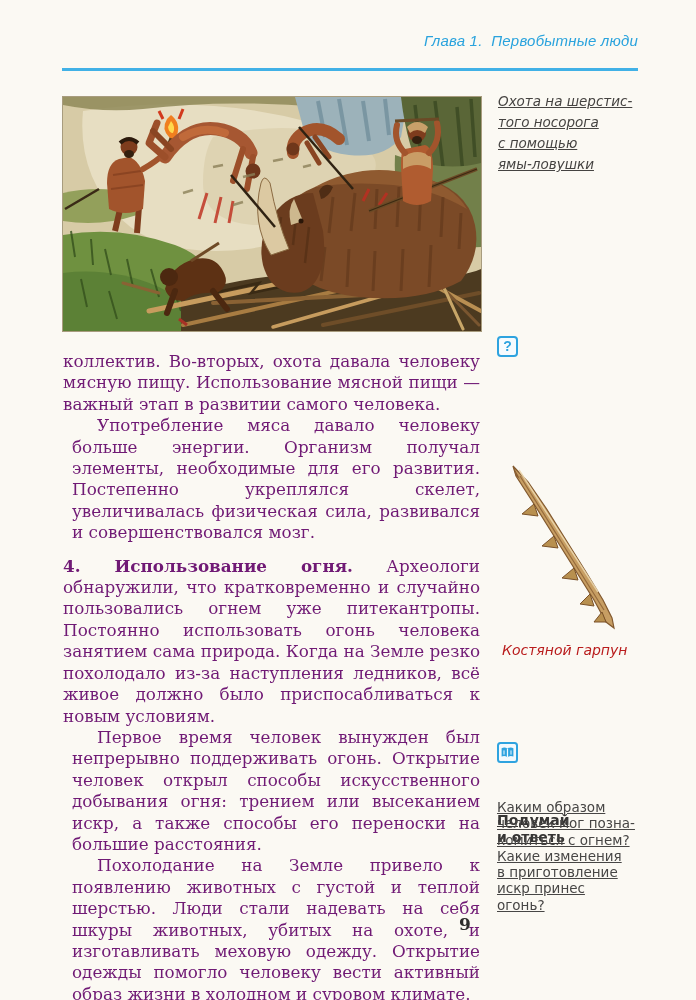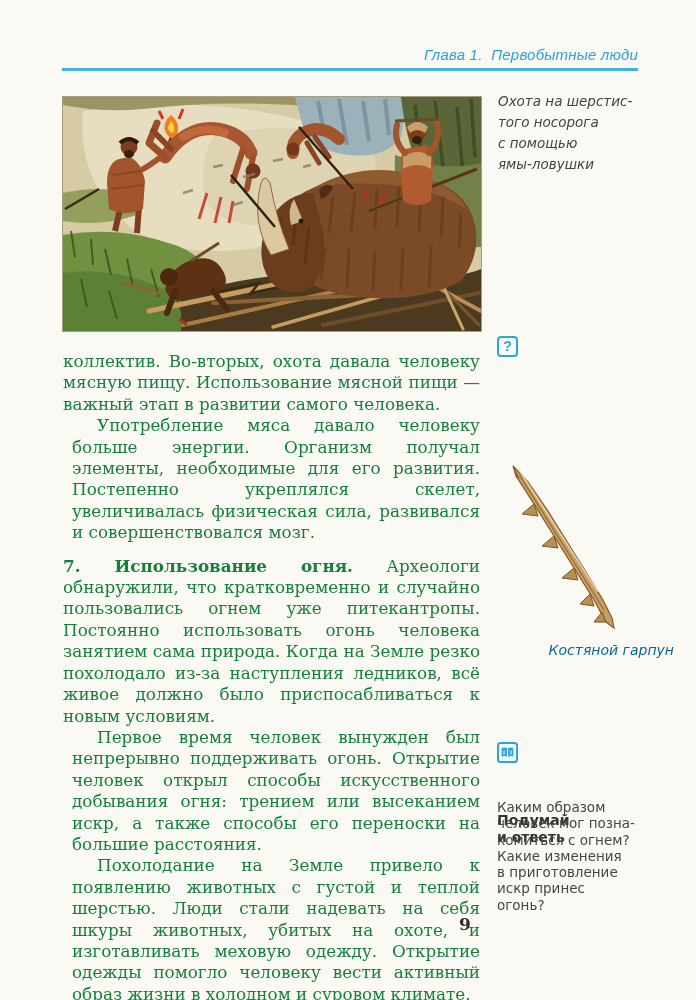--- a/index.html
+++ b/index.html
@@ -7,7 +7,7 @@
         font-family:"Liberation Sans",sans-serif;}
   .preline{white-space:pre-line;}
 
-  .header-chapter{position:absolute;top:46px;right:58px;font:italic 15px "Liberation Sans",sans-serif;
+  .header-chapter{position:absolute;top:32px;right:58px;font:italic 15px "Liberation Sans",sans-serif;
         color:#2aa3dd;white-space:pre;letter-spacing:.2px;}
   .header-rule{position:absolute;top:68px;left:62px;width:576px;height:3px;background:#41b1e6;}
 

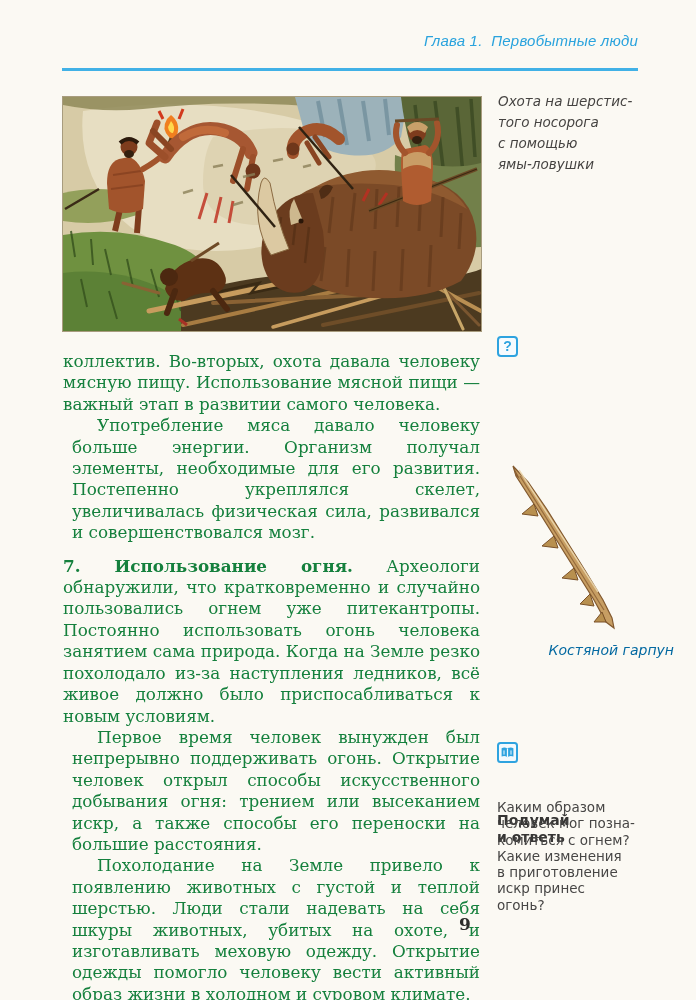--- a/index.html
+++ b/index.html
@@ -5,7 +5,7 @@
   html,body{margin:0;padding:0;}
   .page{position:relative;width:696px;height:1000px;background:#fbf9f3;overflow:hidden;
         font-family:"Liberation Sans",sans-serif;}
-  .preline{white-space:pre-line;}
+  .preline{white-space:pre-line;text-decoration:underline;}
 
   .header-chapter{position:absolute;top:32px;right:58px;font:italic 15px "Liberation Sans",sans-serif;
         color:#2aa3dd;white-space:pre;letter-spacing:.2px;}

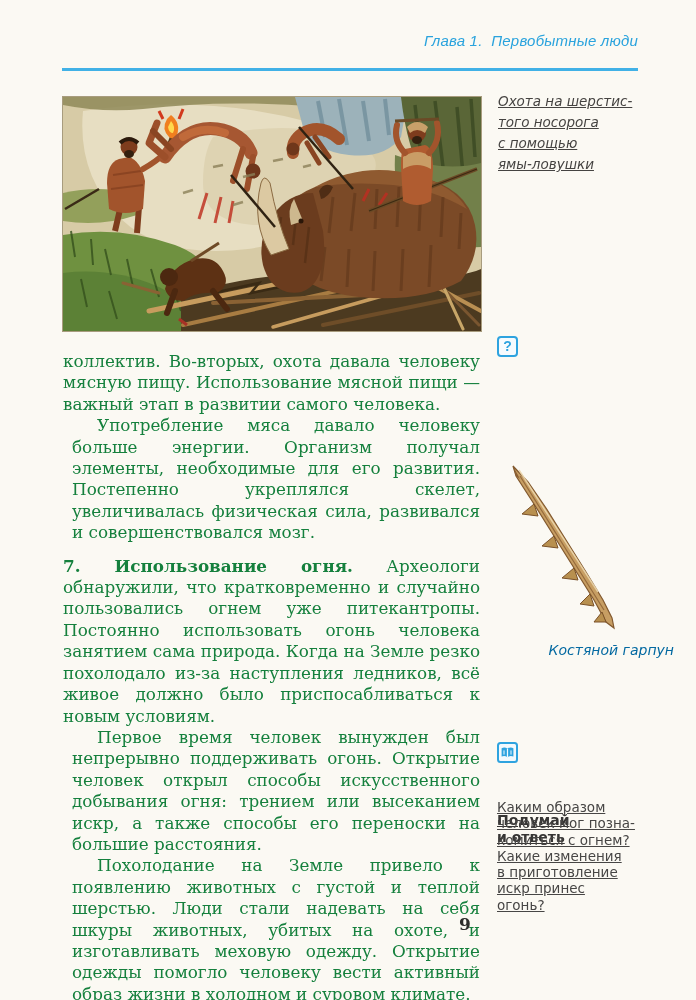--- a/index.html
+++ b/index.html
@@ -35,7 +35,7 @@
 
   .body-text{position:absolute;top:351px;left:63px;width:417px;}
   .body-text p{margin:0;text-align:justify;
-        font:16.8px/21.4px "DejaVu Serif","Liberation Serif",serif;color:#15803d;}
+        font:16.8px/21.4px "DejaVu Serif","Liberation Serif",serif;color:#701a75;}
   .body-text p.ind{text-indent:25px;margin-left:9px;}
   .body-text p.gap{margin-top:12px;}
   .body-text b{font-weight:bold;}

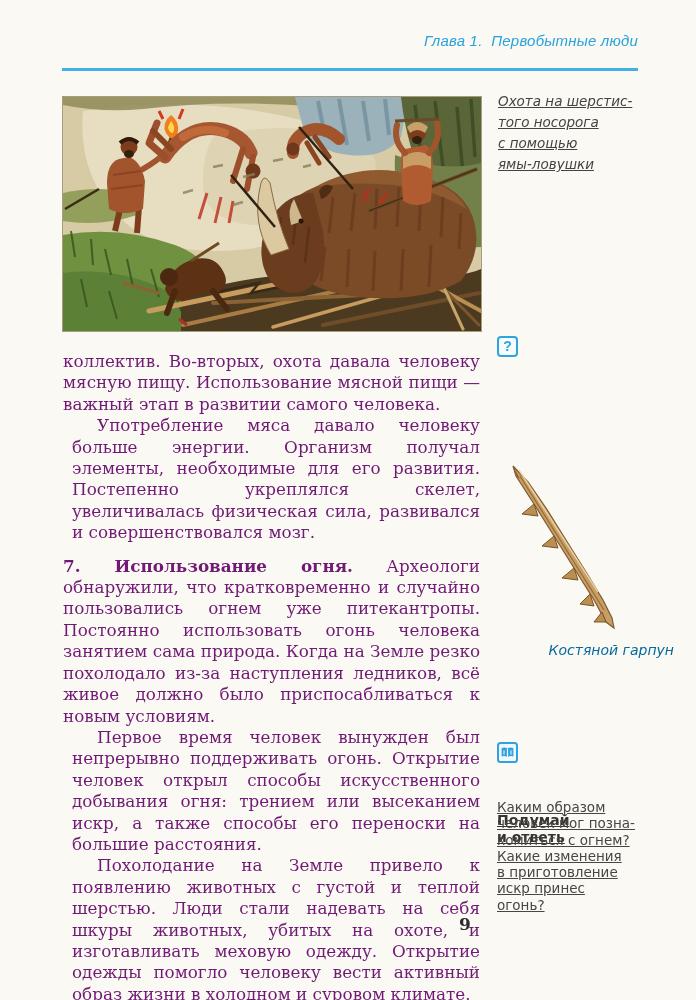--- a/index.html
+++ b/index.html
@@ -185,7 +185,7 @@
   <div class="body-text">
     <p>коллектив. Во-вторых, охота давала человеку мясную пищу. Использование мясной пищи — важный этап в развитии самого человека.</p>
     <p class="ind">Употребление мяса давало человеку больше энергии. Организм получал элементы, необходи­мые для его развития. Постепенно укреплялся скелет, увеличивалась физическая сила, разви­вался и совершенствовался мозг.</p>
-    <p class="gap"><b>7. Использование огня.</b><span> Археологи обнаружили, что кратковременно и случайно пользовались ог­нем уже питекантропы. Постоянно использовать огонь человека занятием сама природа. Когда на Земле резко похолодало из-за наступления лед­ников, всё живое должно было приспосабливать­ся к новым условиям.</span></p>
+    <p class="gap"><b>4. Использование огня.</b><span> Археологи обнаружили, что кратковременно и случайно пользовались ог­нем уже питекантропы. Постоянно использовать огонь человека занятием сама природа. Когда на Земле резко похолодало из-за наступления лед­ников, всё живое должно было приспосабливать­ся к новым условиям.</span></p>
     <p class="ind">Первое время человек вынужден был непре­рывно поддерживать огонь. Открытие человек от­крыл способы искусственного добывания огня: трением или высеканием искр, а также способы его переноски на большие расстояния.</p>
     <p class="ind">Похолодание на Земле привело к появлению животных с густой и теплой шерстью. Люди стали надевать на себя шкуры животных, уби­тых на охоте, и изготавливать меховую одеж­ду. Открытие одежды помогло человеку вести активный образ жизни в холодном и суровом климате.</p>
   </div>

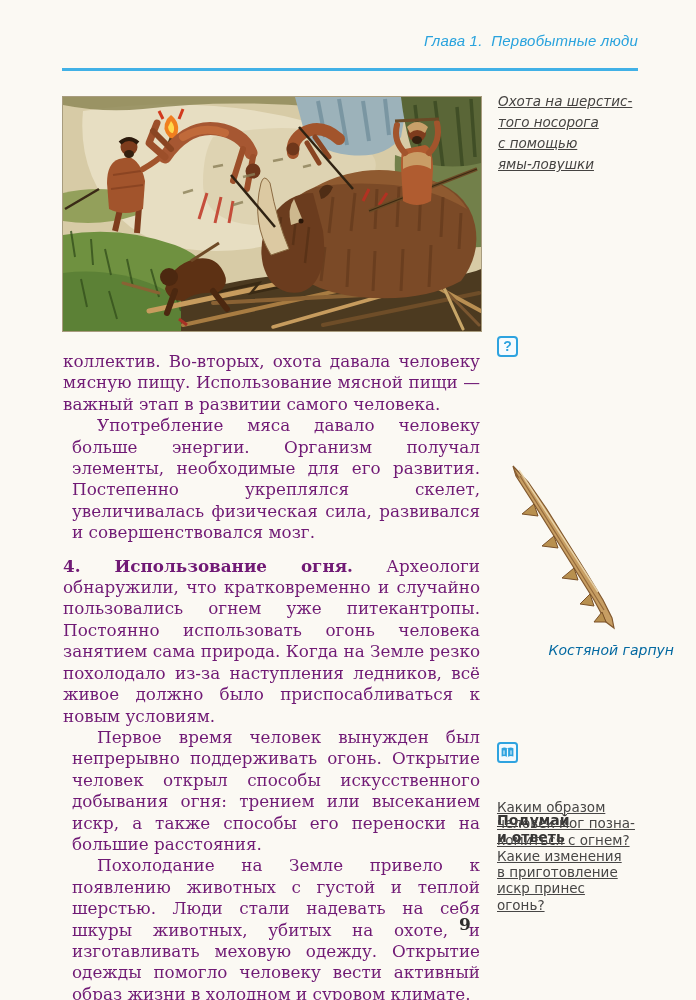--- a/index.html
+++ b/index.html
@@ -24,8 +24,8 @@
         font:13.5px/21.5px "DejaVu Sans","Liberation Sans",sans-serif;color:#474645;}
 
   .figure-harpoon{position:absolute;top:460px;left:498px;width:140px;height:178px;}
-  .caption-harpoon{position:absolute;top:640px;left:524px;width:150px;
-        font:italic 14px/20px "DejaVu Sans","Liberation Sans",sans-serif;color:#0369a1;text-align:right;}
+  .caption-harpoon{position:absolute;top:640px;left:502px;width:150px;
+        font:italic 14px/20px "DejaVu Sans","Liberation Sans",sans-serif;color:#b91c1c;}
 
   .think-icon{position:absolute;top:742px;left:497px;width:21px;height:21px;}
   .think-title{position:absolute;top:764px;left:497px;width:150px;

